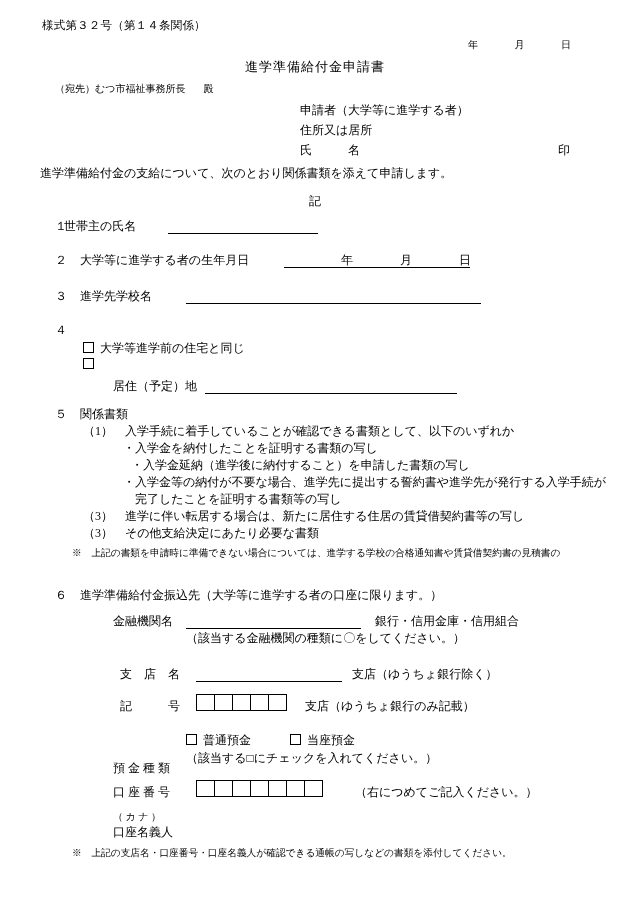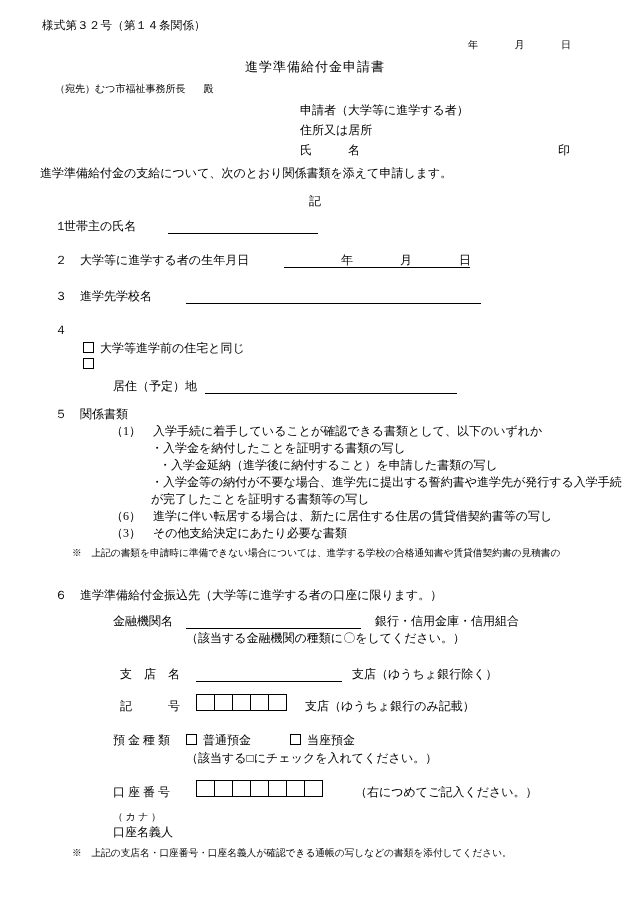--- a/index.html
+++ b/index.html
@@ -125,7 +125,7 @@
     margin-right: -1px;
     box-sizing: border-box;
   }
-  .list-line { position: absolute; font-size: 12px; margin-left: 28px; }
+  .list-line { position: absolute; font-size: 12px; }
 </style>
 </head>
 <body>

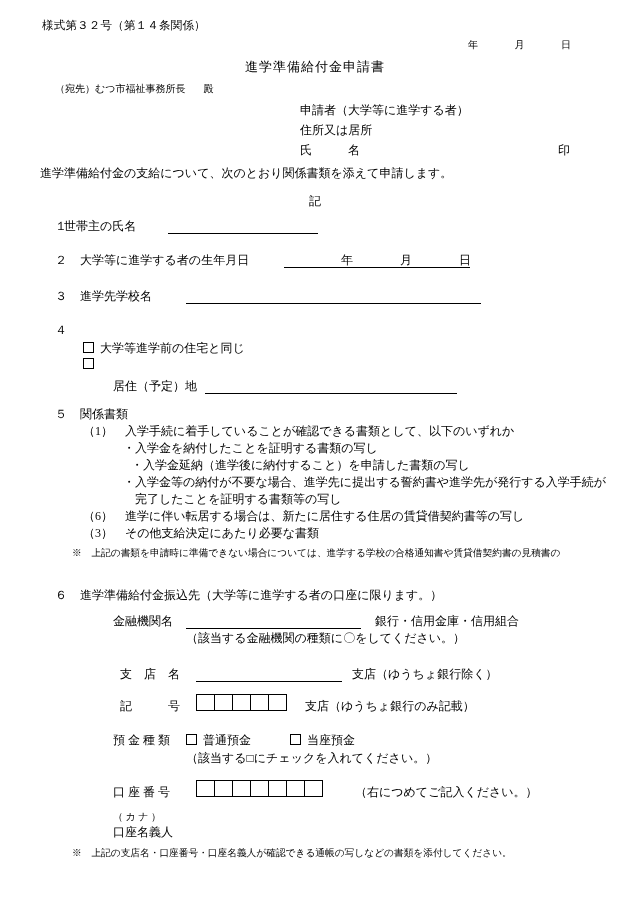--- a/index.html
+++ b/index.html
@@ -194,7 +194,7 @@
   <div class="list-line" style="left:131px; top:457px;">・入学金延納（進学後に納付すること）を申請した書類の写し</div>
   <div class="list-line" style="left:123px; top:474px;">・入学金等の納付が不要な場合、進学先に提出する誓約書や進学先が発行する入学手続が</div>
   <div class="list-line" style="left:135px; top:491px;">完了したことを証明する書類等の写し</div>
-  <div class="list-line" style="left:83px; top:508px;">（6）　進学に伴い転居する場合は、新たに居住する住居の賃貸借契約書等の写し</div>
+  <div class="list-line" style="left:83px; top:508px;">（3）　進学に伴い転居する場合は、新たに居住する住居の賃貸借契約書等の写し</div>
   <div class="list-line" style="left:83px; top:525px;">（3）　その他支給決定にあたり必要な書類</div>
 
   <div class="tiny abs" style="left:72px; top:546px;">※　上記の書類を申請時に準備できない場合については、進学する学校の合格通知書や賃貸借契約書の見積書の</div>

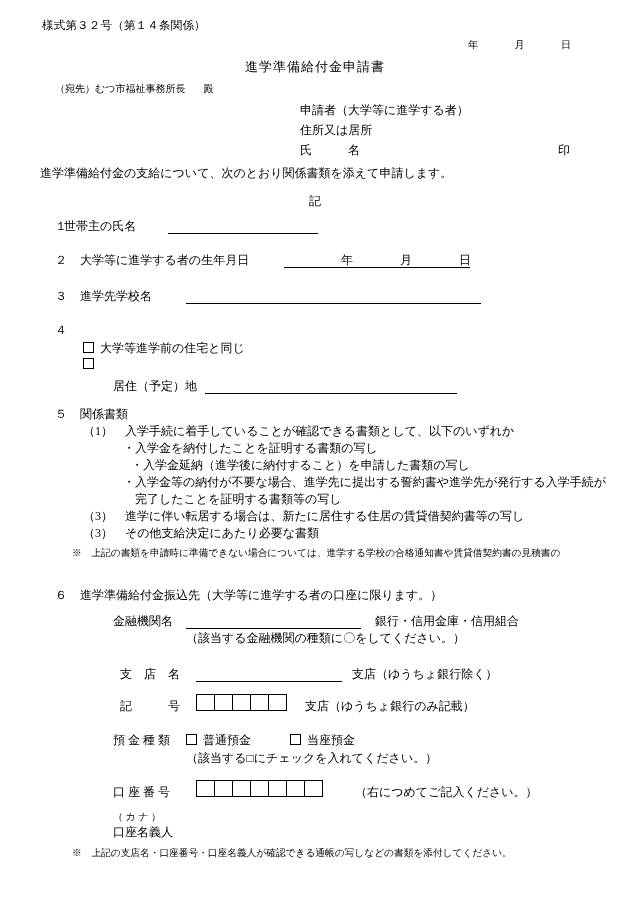--- a/index.html
+++ b/index.html
@@ -221,7 +221,7 @@
   </div>
   <div class="item" style="left:305px; top:698px;">支店（ゆうちょ銀行のみ記載）</div>
 
-  <div class="item" style="left:113px; top:732px;">預 金 種 類</div>
+  <div class="item" style="left:113px; top:760px;">預 金 種 類</div>
   <div class="item" style="left:186px; top:732px;">
     <span class="chk"></span><span>普通預金</span>
   </div>

